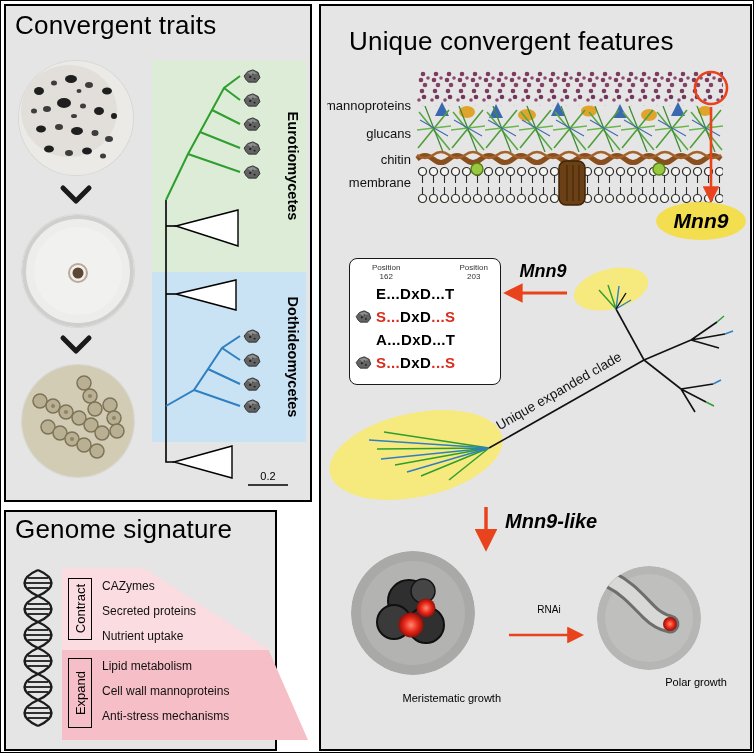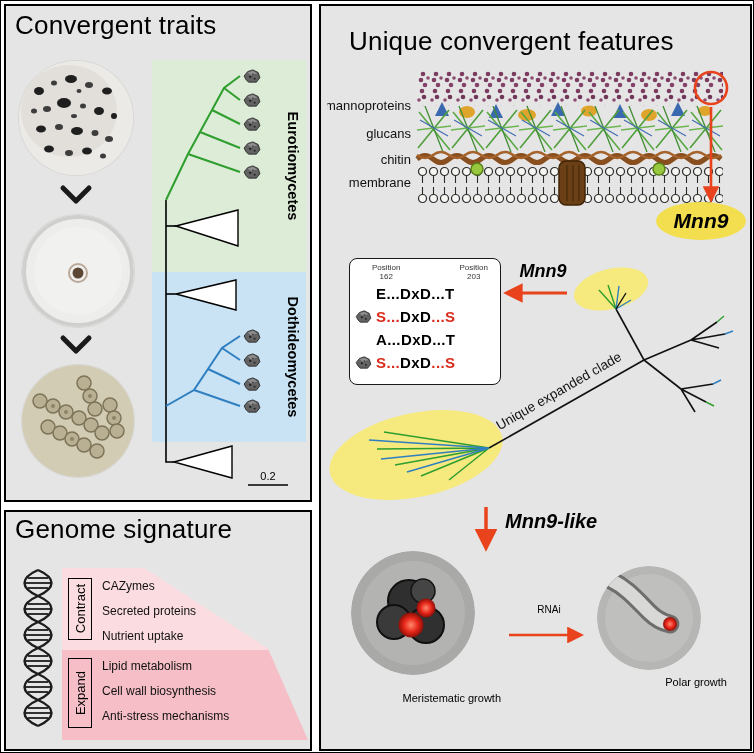--- a/index.html
+++ b/index.html
@@ -7,7 +7,7 @@
           font-family:"Liberation Sans",sans-serif;color:#111;border:1px solid #000;box-sizing:border-box;overflow:hidden;}
   .panel{position:absolute;background:#e5e5e5;border:2px solid #000;box-sizing:border-box;padding-left:7px;}
   #panelA{left:3px;top:3px;width:308px;height:498px;}
-  #panelB{left:3px;top:509px;width:308px;height:241px;}
+  #panelB{left:3px;top:509px;width:273px;height:241px;}
   #panelC{left:318px;top:3px;width:433px;height:747px;}
   .abs{position:absolute;}
   .ptitle{position:absolute;font-size:26px;font-weight:500;letter-spacing:.2px;color:#000;white-space:nowrap;}

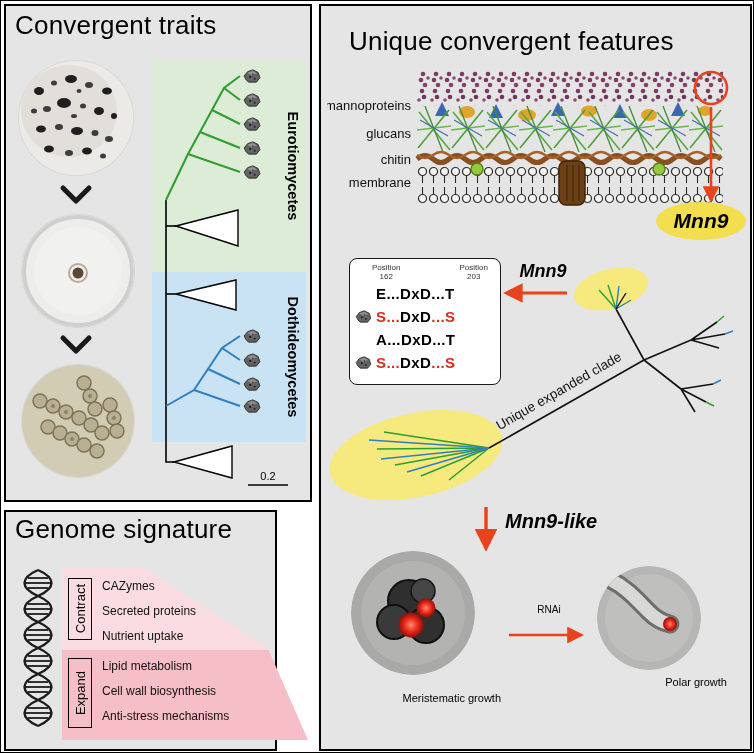--- a/index.html
+++ b/index.html
@@ -257,7 +257,7 @@
     </div>
     <div class="plist" style="left:96px;top:142px">
       <div>Lipid metabolism</div>
-      <div>Cell wall biosynthesis</div>
+      <div>Cell wall mannoproteins</div>
       <div>Anti-stress mechanisms</div>
     </div>
   </section>

